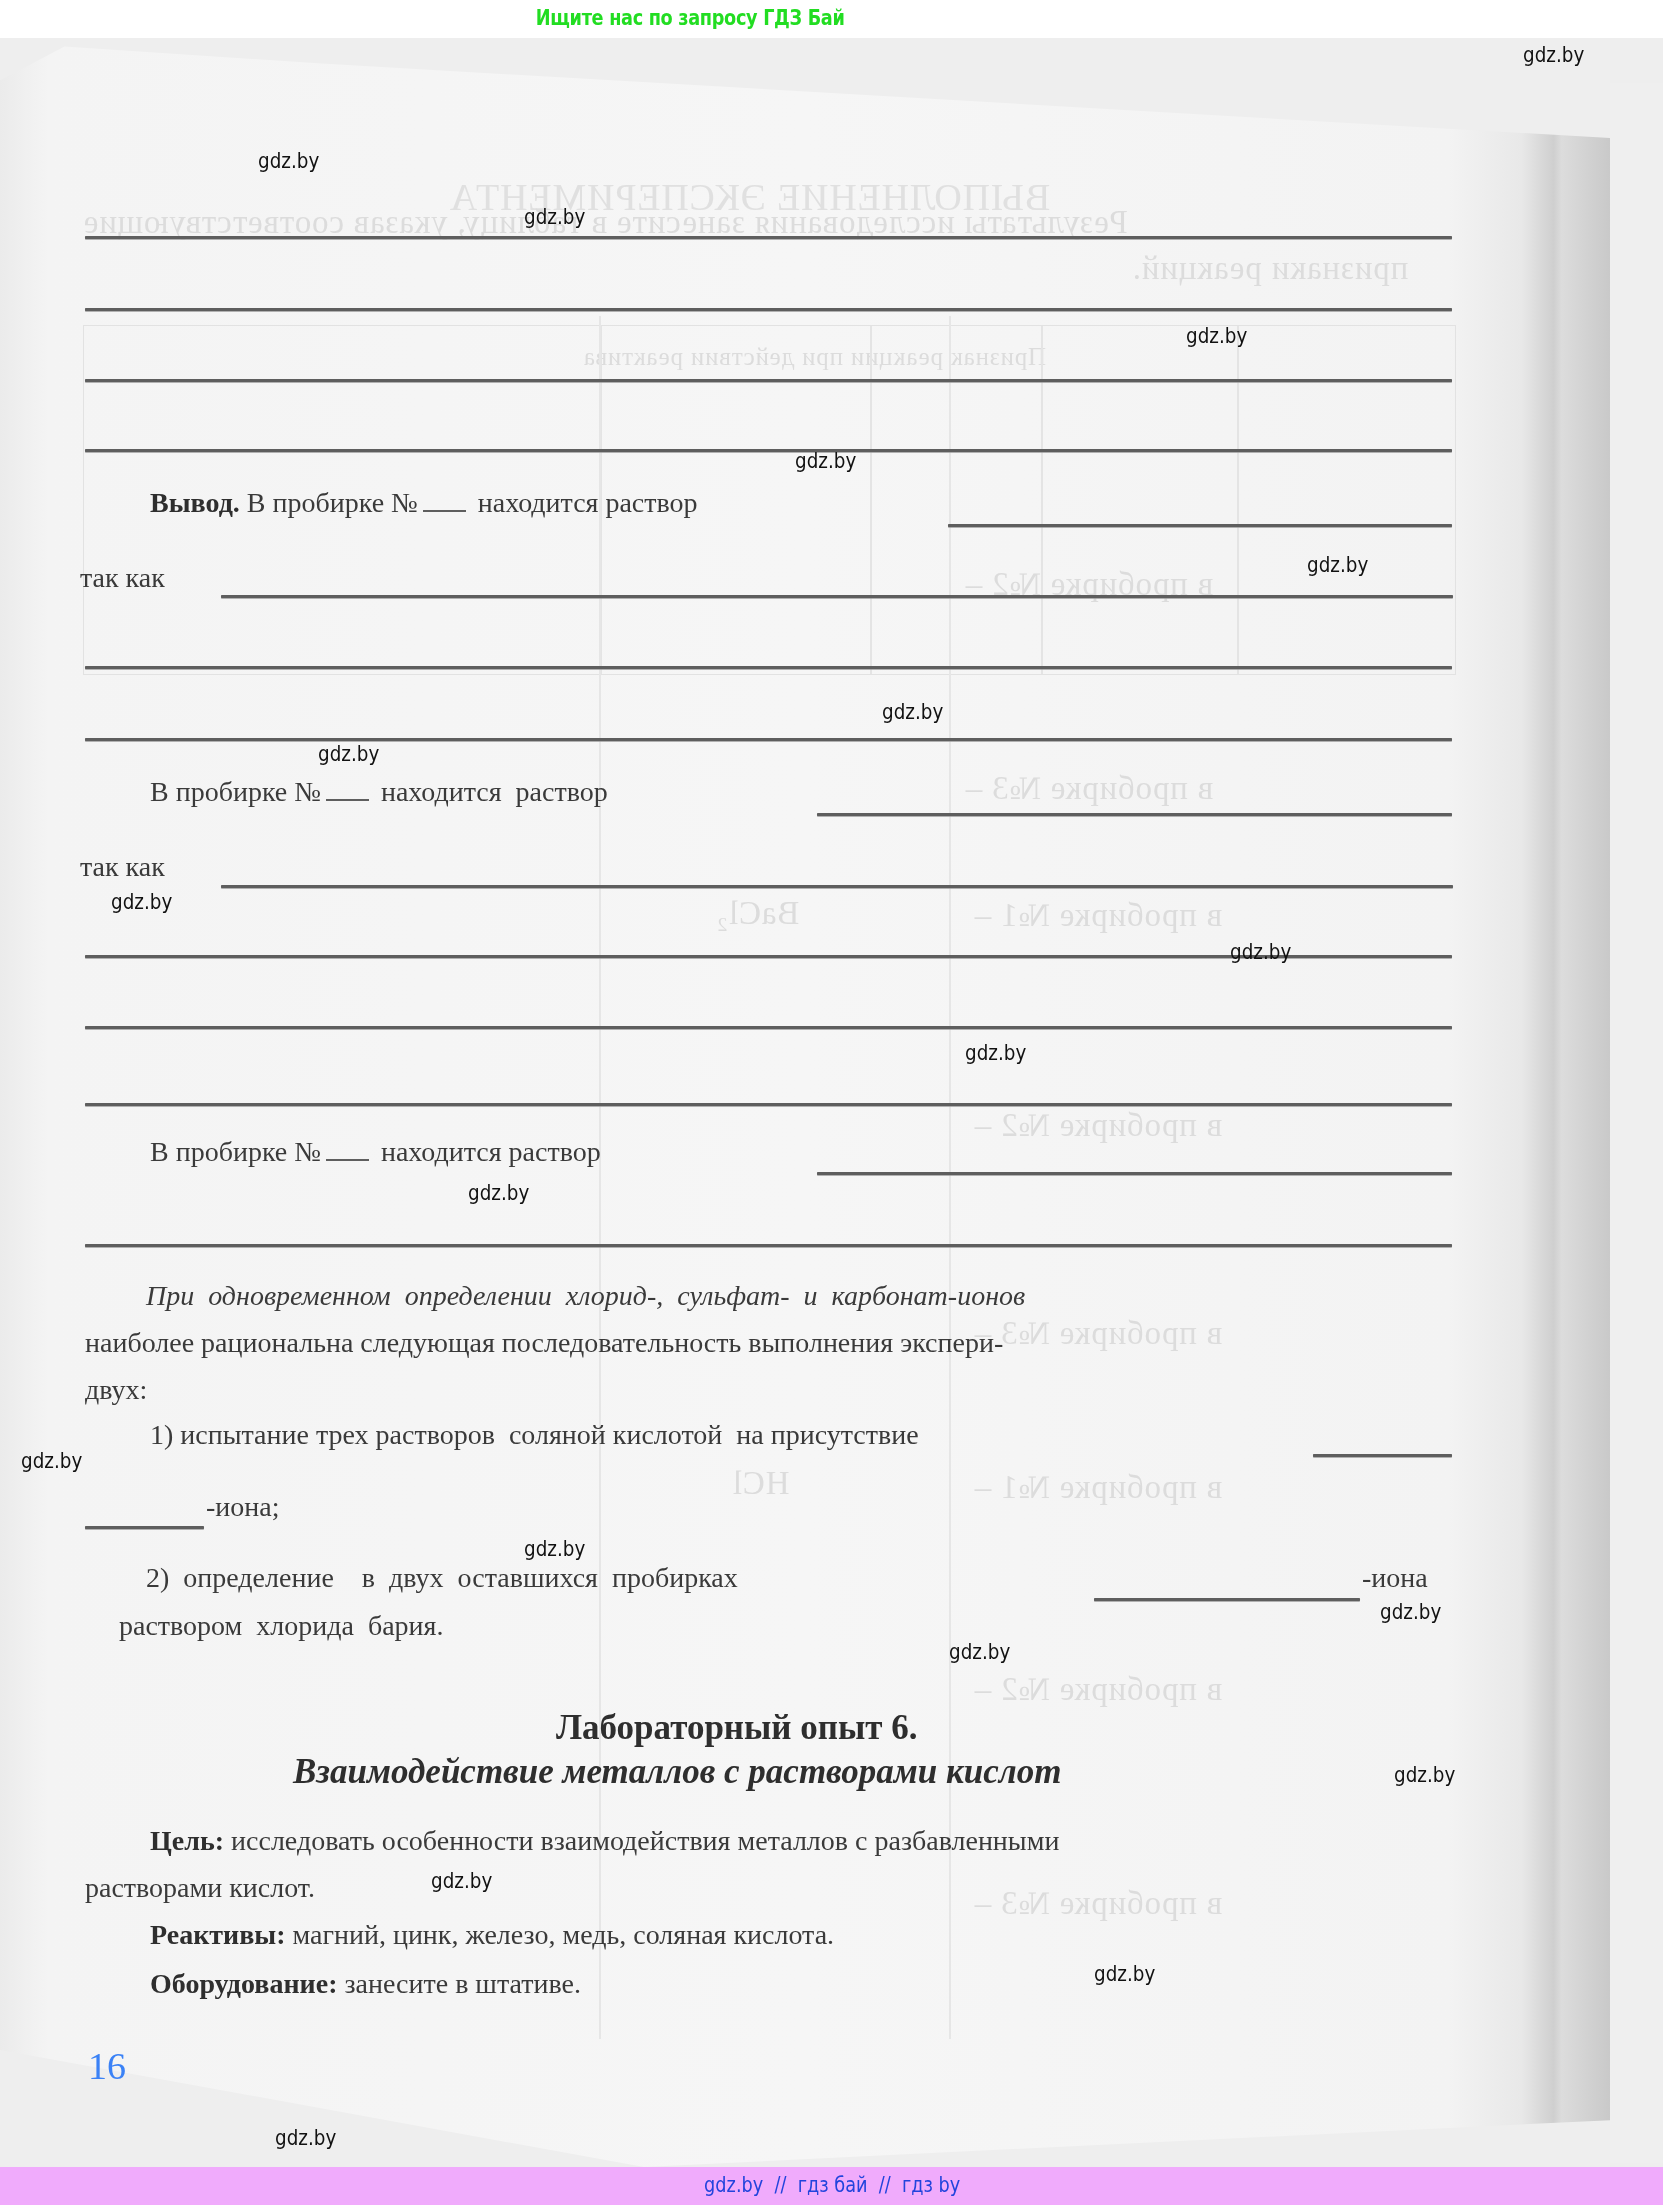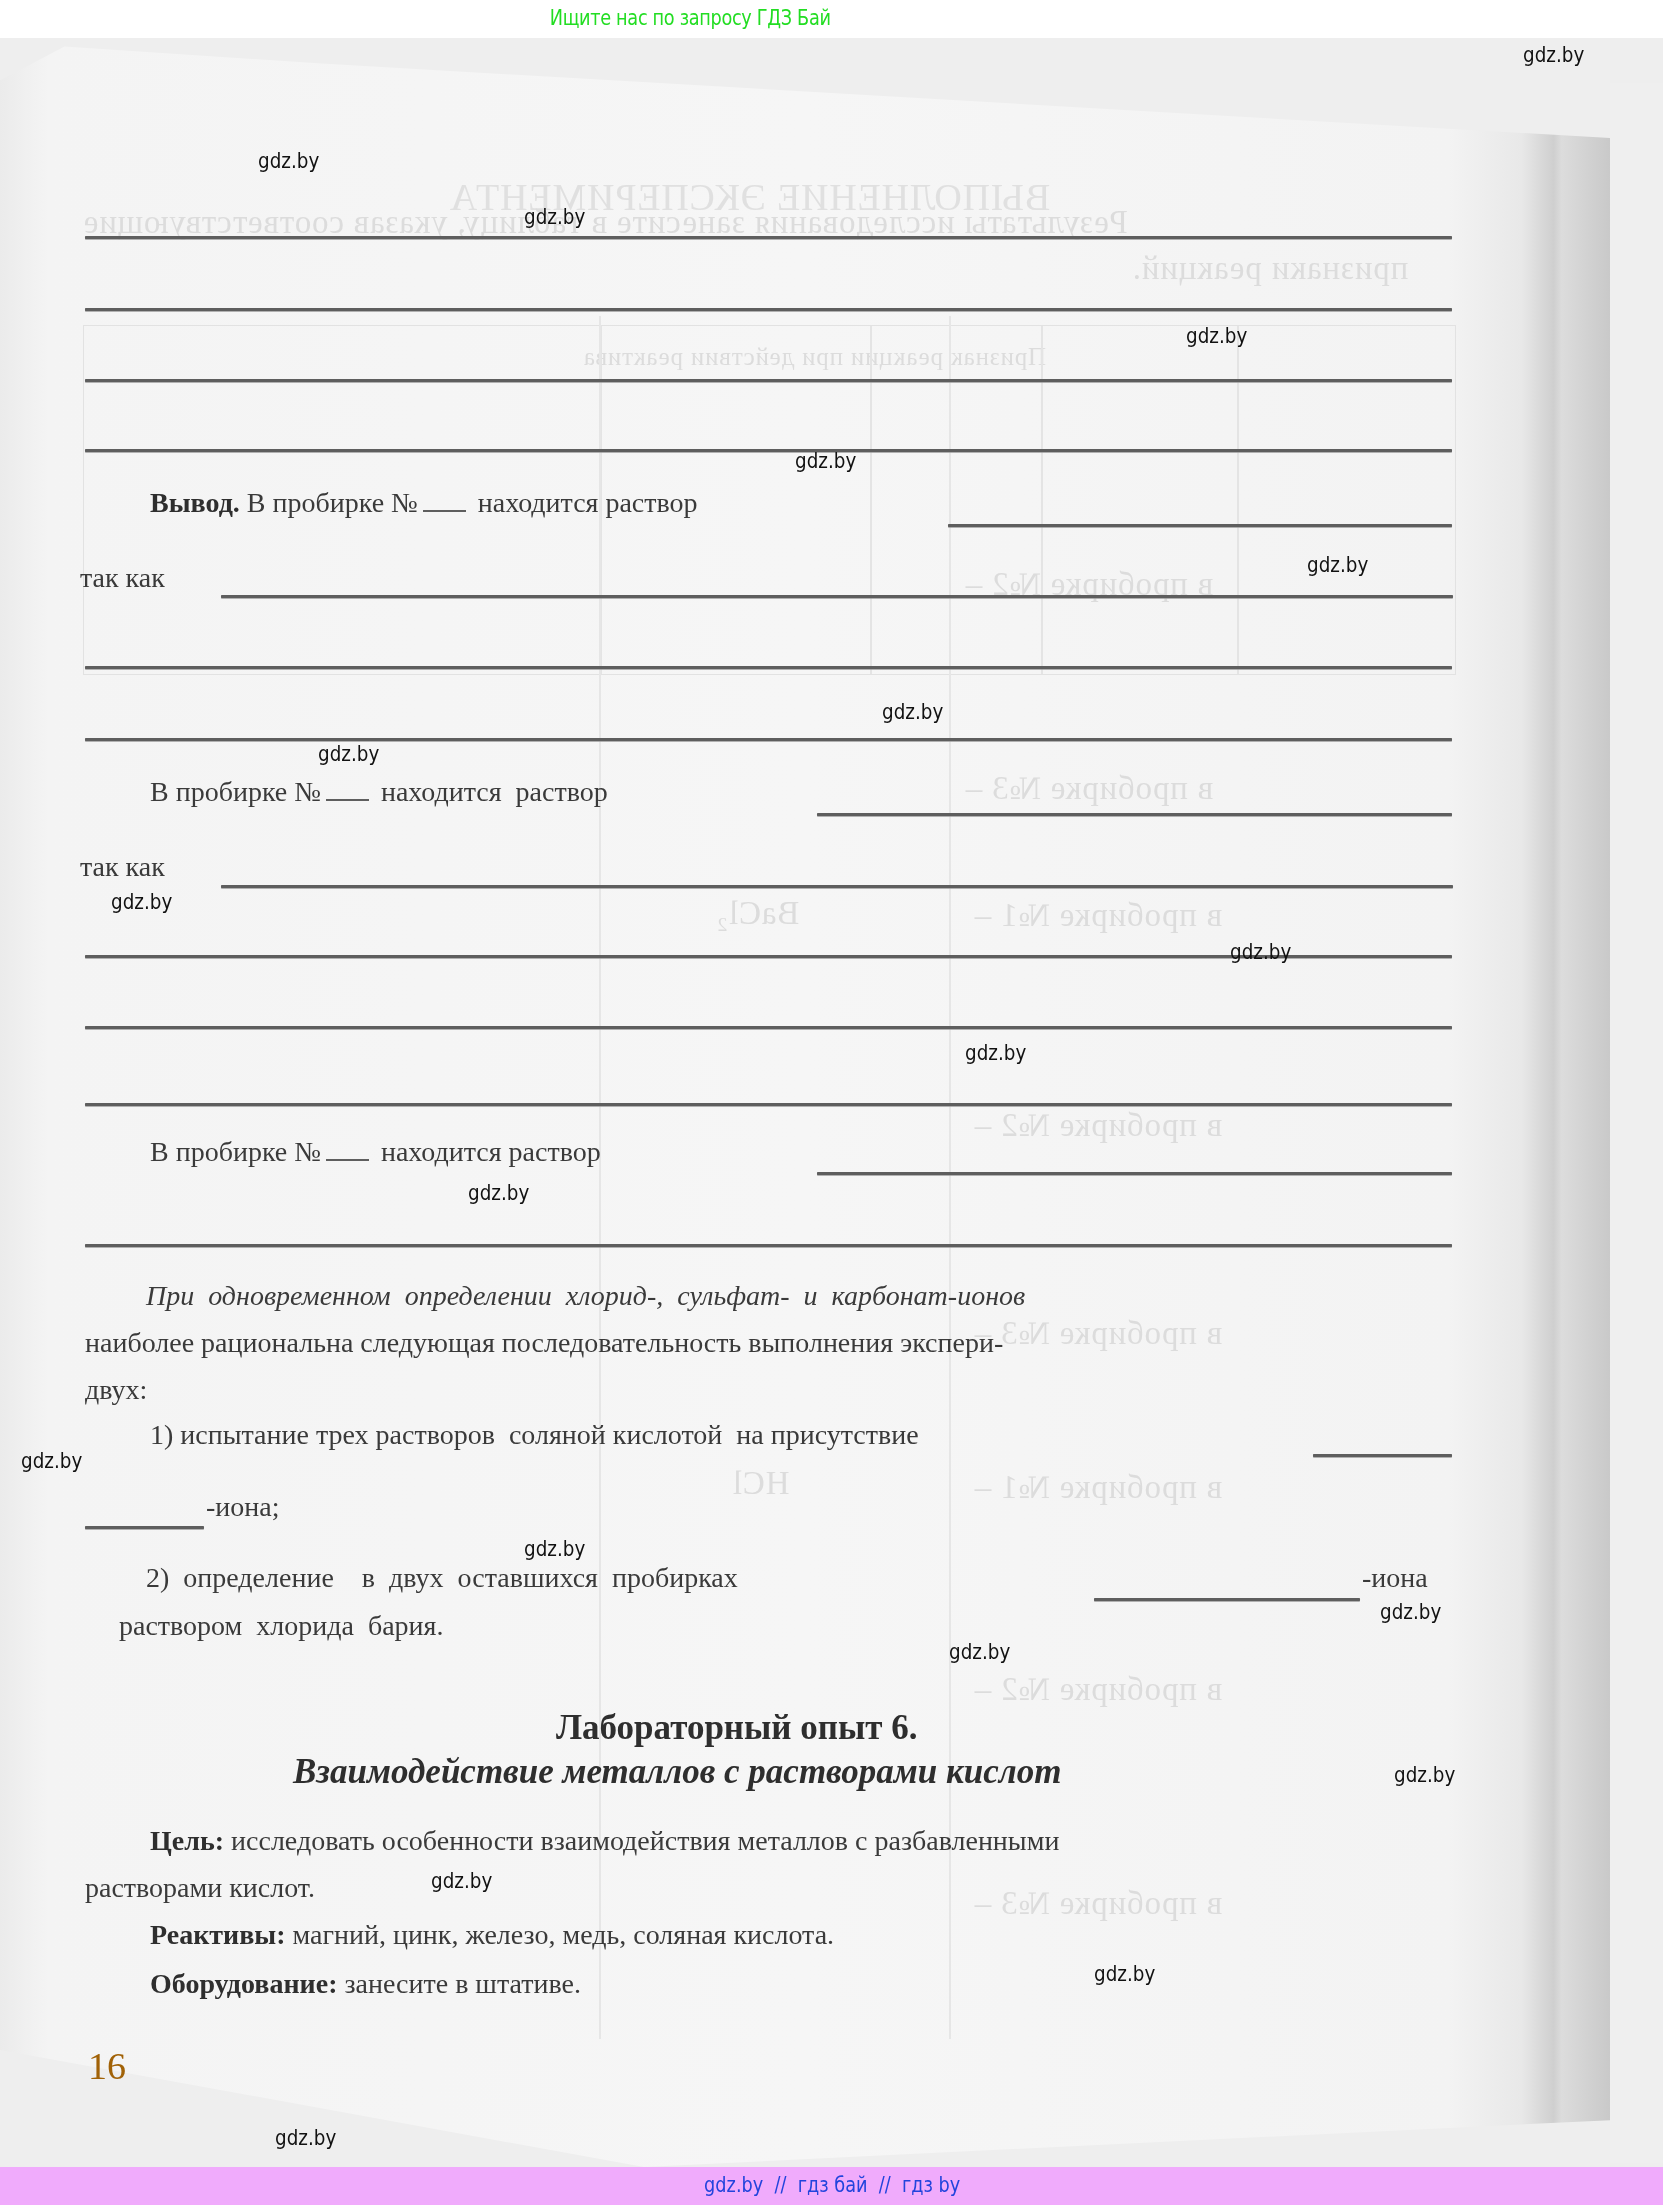--- a/index.html
+++ b/index.html
@@ -11,7 +11,7 @@
   }
   .top-banner {
     position: absolute; left: 0; top: 0; width: 1380px; height: 38px;
-    background: #ffffff; text-align: center;
+    background: #ffffff; text-align: center; font-weight: bold;
   }
   .top-banner span {
     display: inline-block; margin-top: 5px;

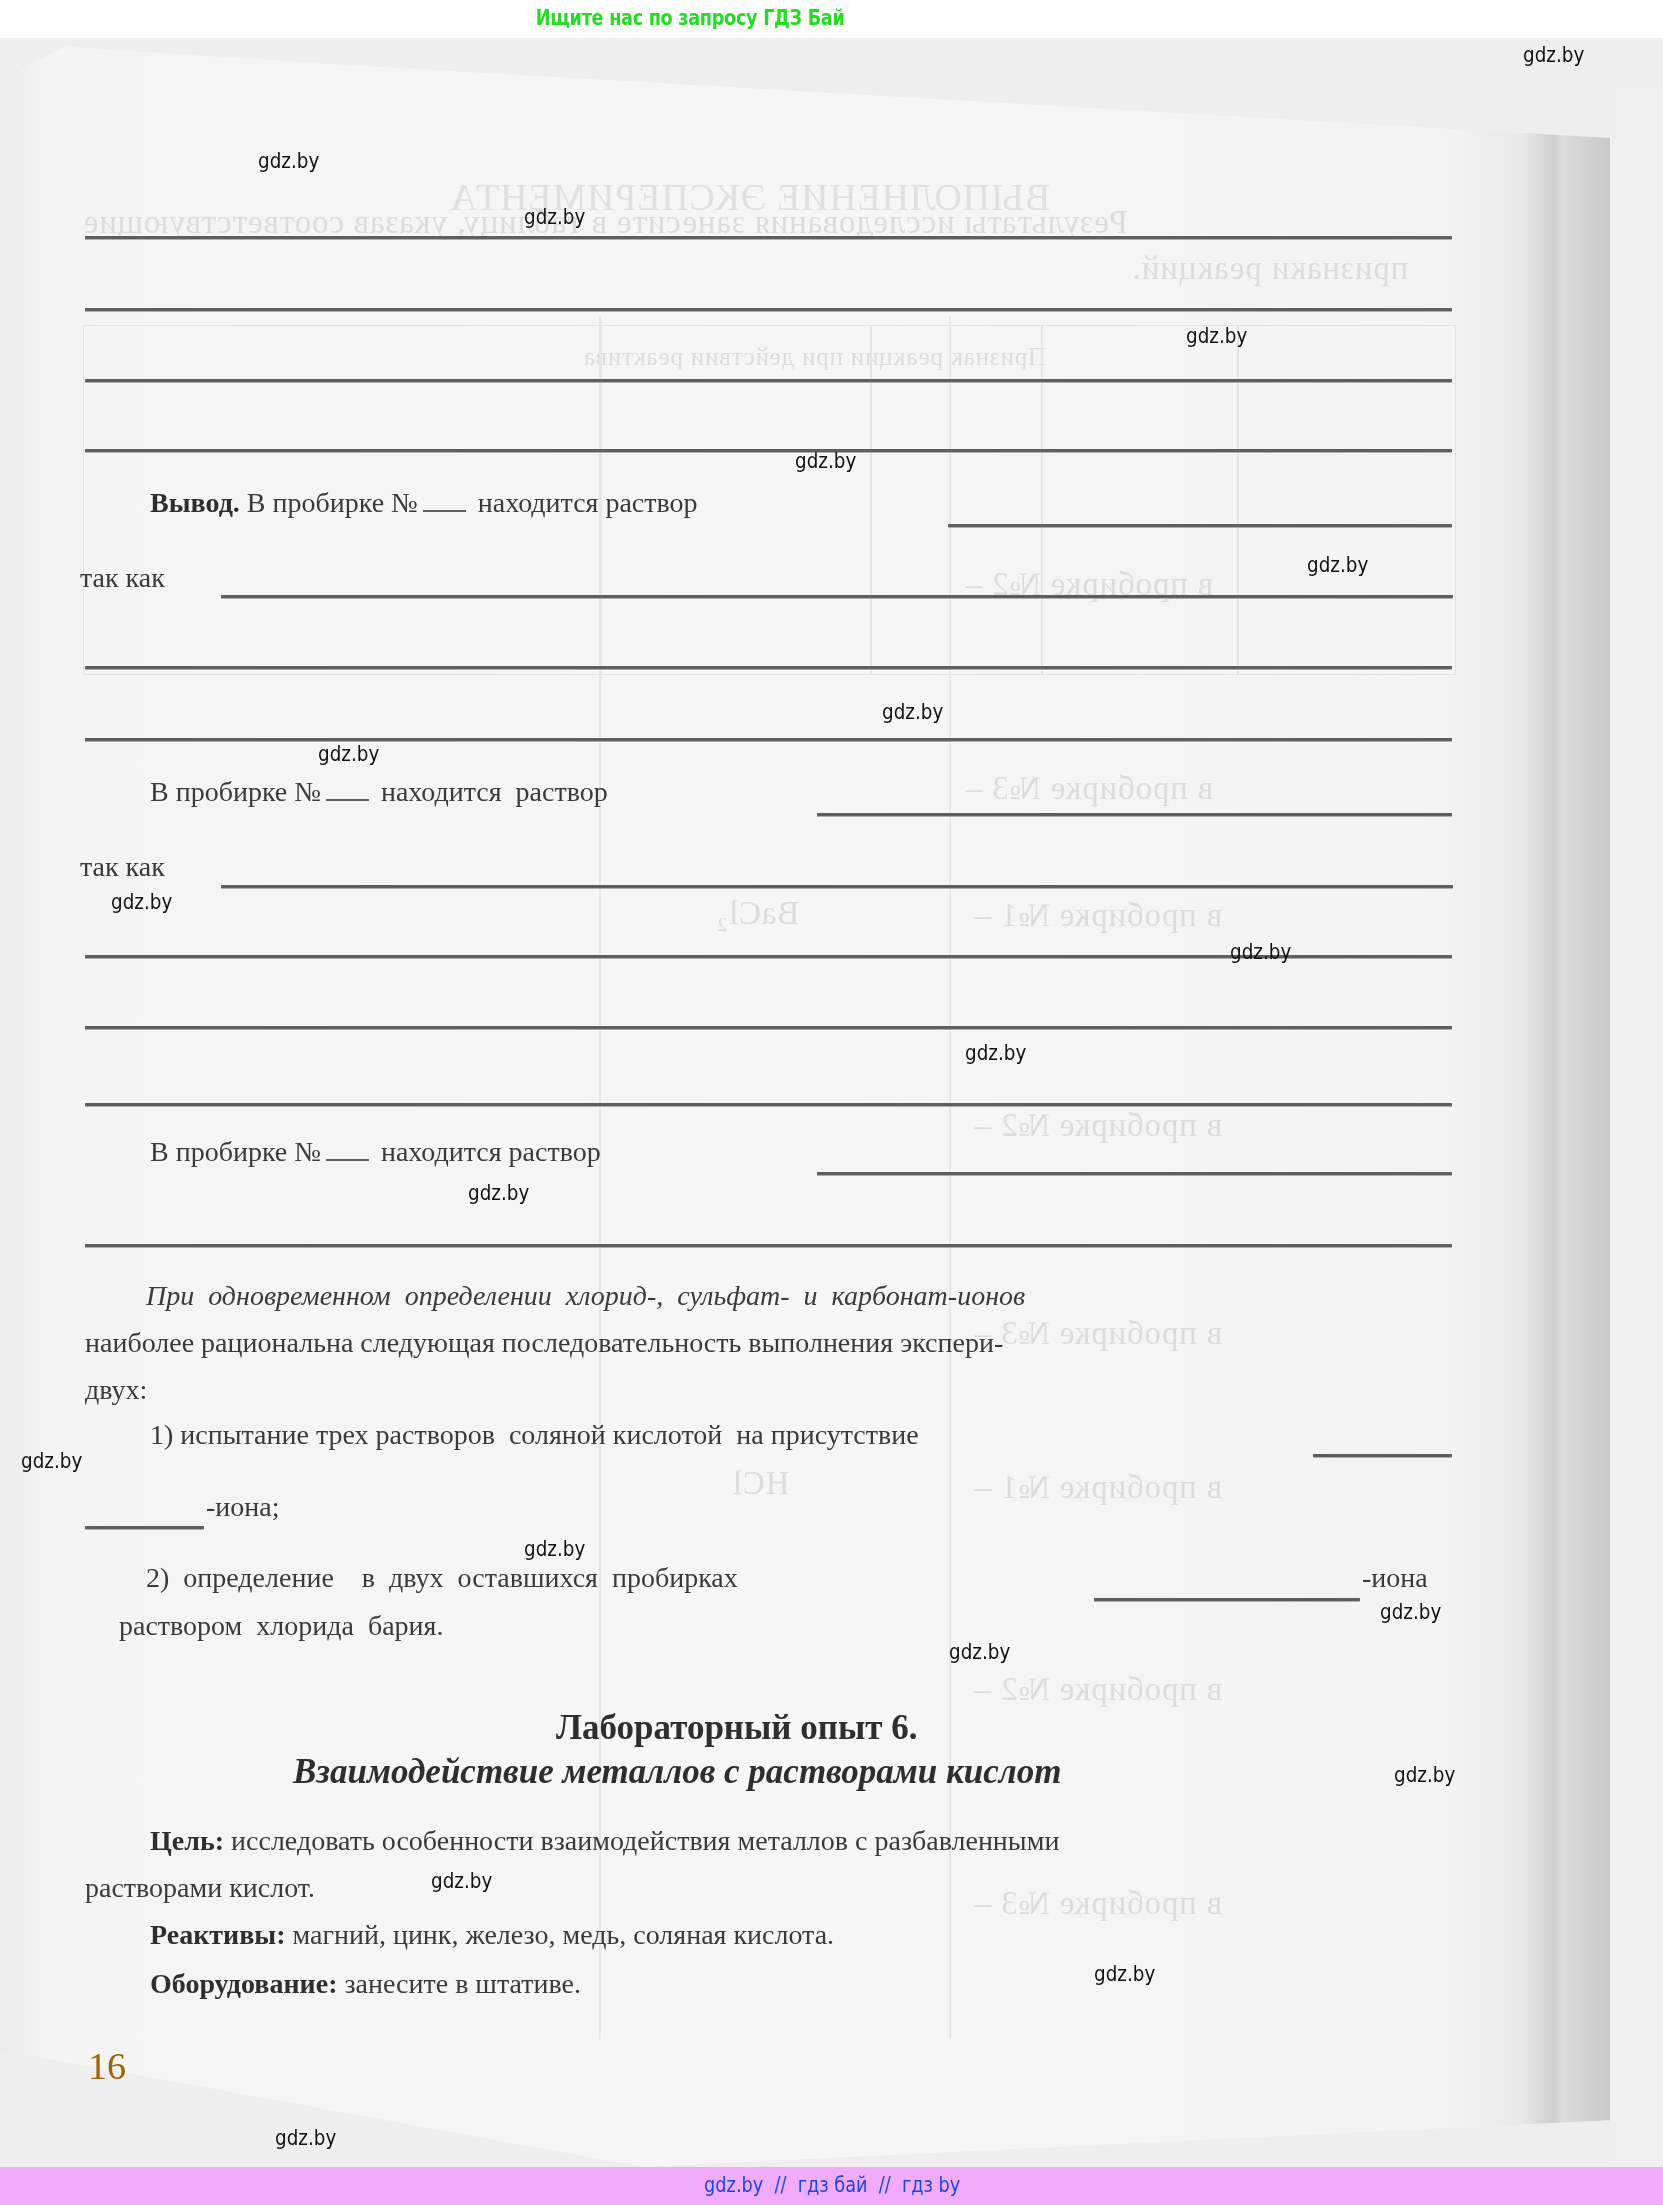--- a/index.html
+++ b/index.html
@@ -75,7 +75,7 @@
     font-size: 21.6px; color: #111111; transform: scaleX(0.85); transform-origin: left top;
     white-space: nowrap;
   }
-  .page-number { position: absolute; left: 88px; top: 2044px; font-size: 38px; color: #a16207; }
+  .page-number { position: absolute; left: 88px; top: 2044px; font-size: 38px; color: #3b82f6; }
 </style>
 </head>
 <body>

